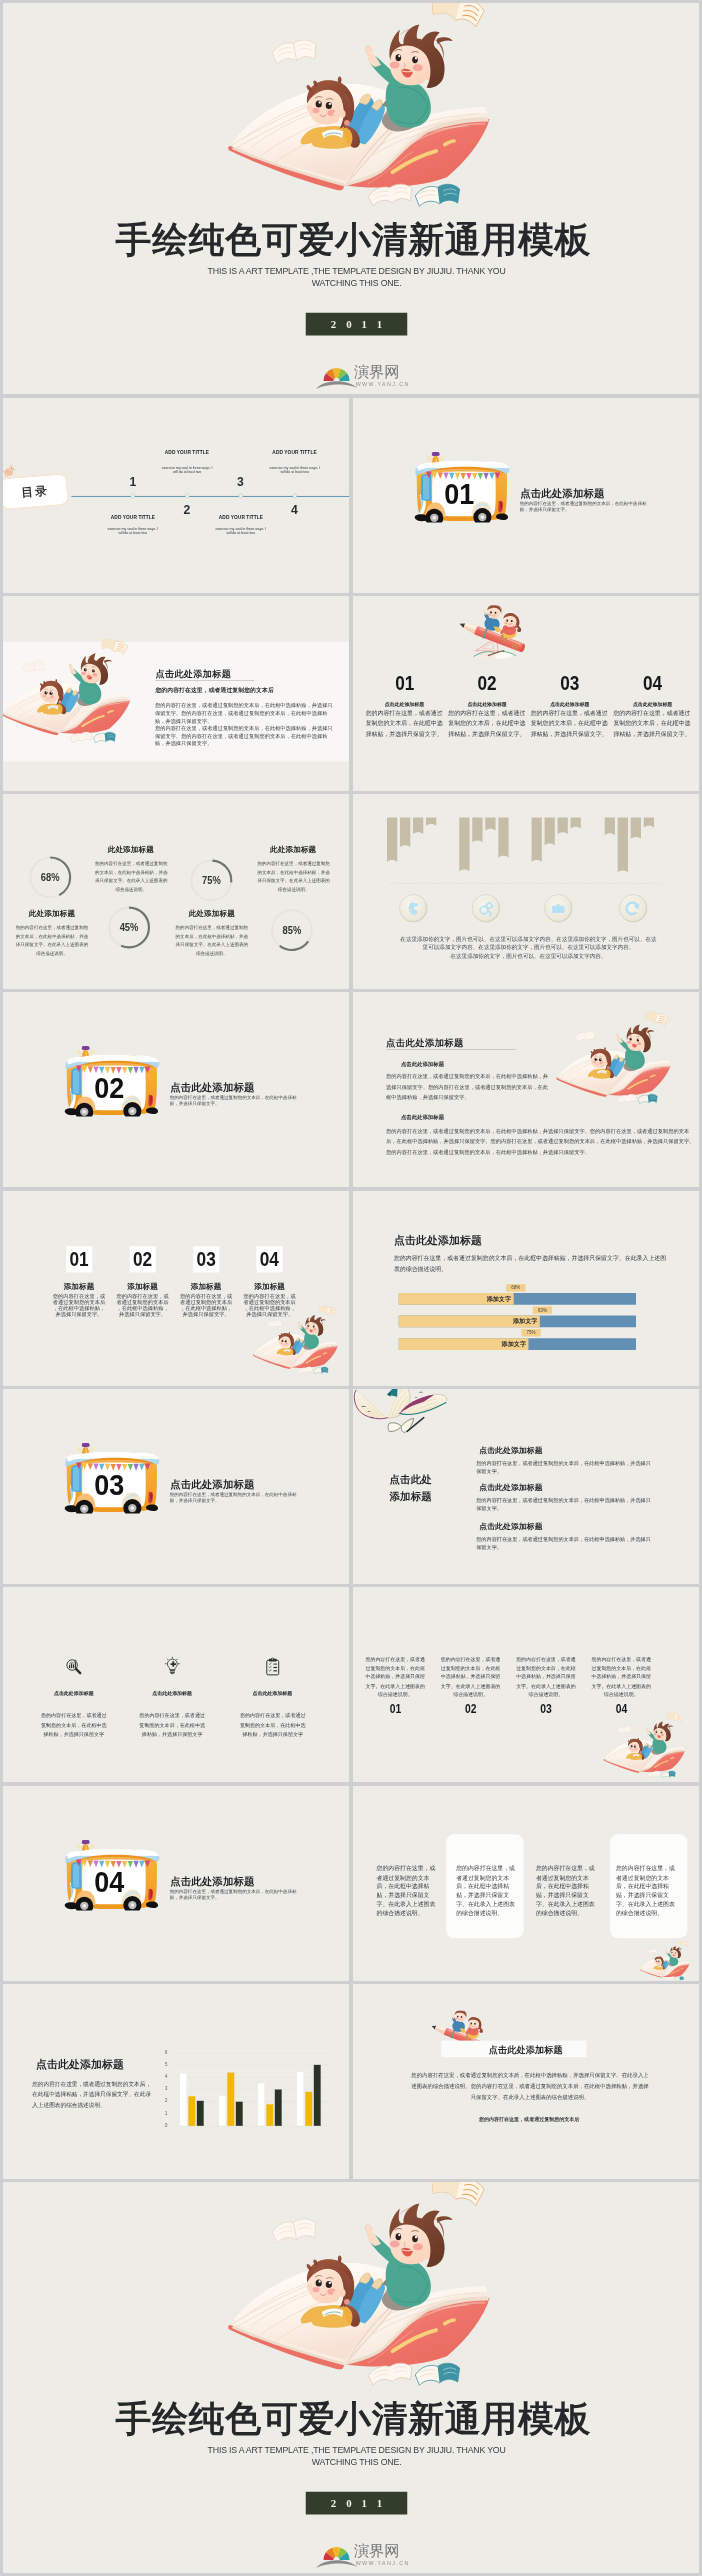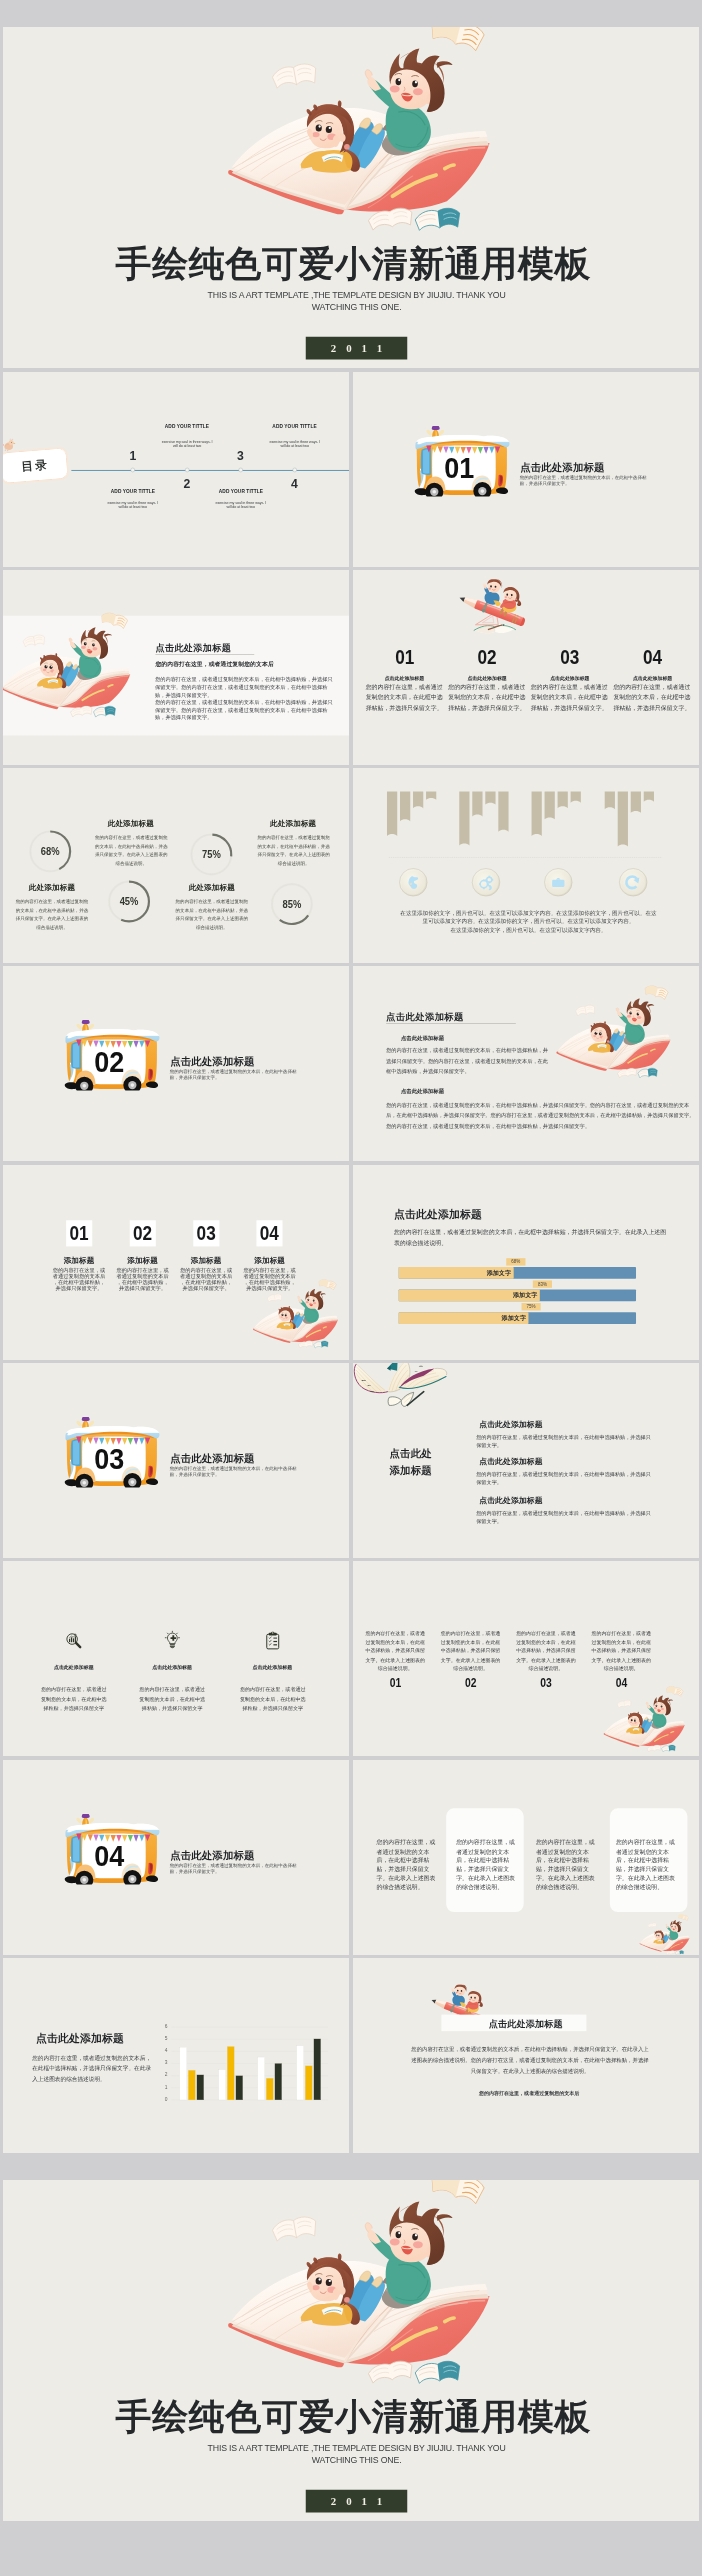--- a/index.html
+++ b/index.html
@@ -10,7 +10,7 @@
 .row{display:flex;margin-top:3.3px;}
 .row>.slide+.slide{margin-left:3.3px;}
 .slide{position:relative;overflow:hidden;background:#edece7;flex:none;}
-.slide.full{width:696px;height:341px;margin-top:24px;}
+.slide.full{width:696px;height:391px;}
 .slide.half{width:346px;height:195px;}
 .slide.full+.row{margin-top:3.3px;}
 .cv{position:absolute;left:0;top:0;width:795px;height:447px;transform-origin:0 0;overflow:hidden;}

